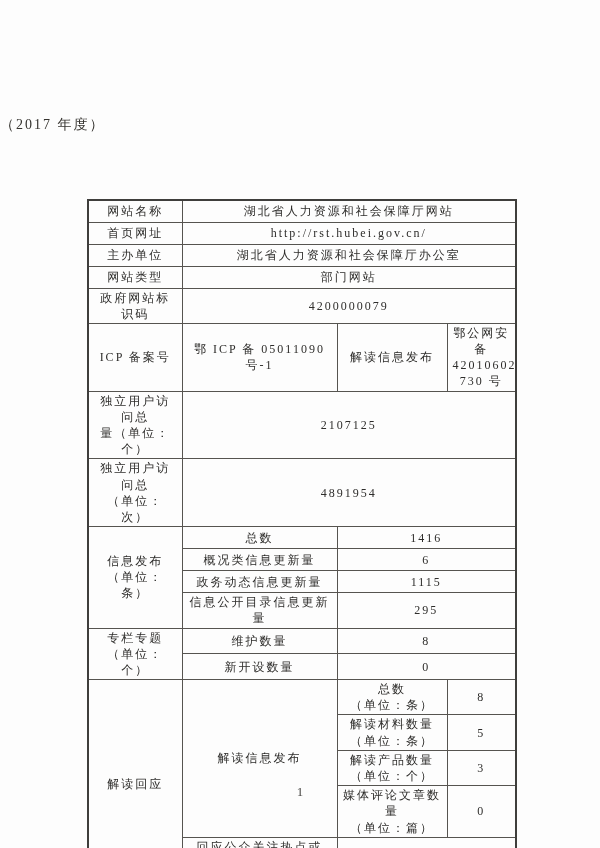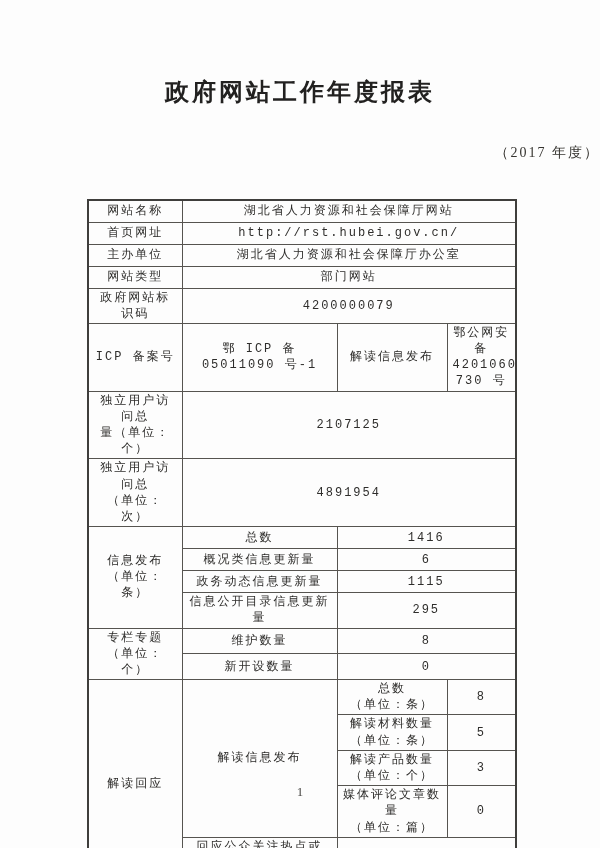--- a/index.html
+++ b/index.html
@@ -90,7 +90,6 @@
 
 <div class="page">
 
-  <div class="doc-title">政府网站工作年度报表</div>
   <div class="doc-subtitle">（2017 年度）</div>
 
   <table class="report">

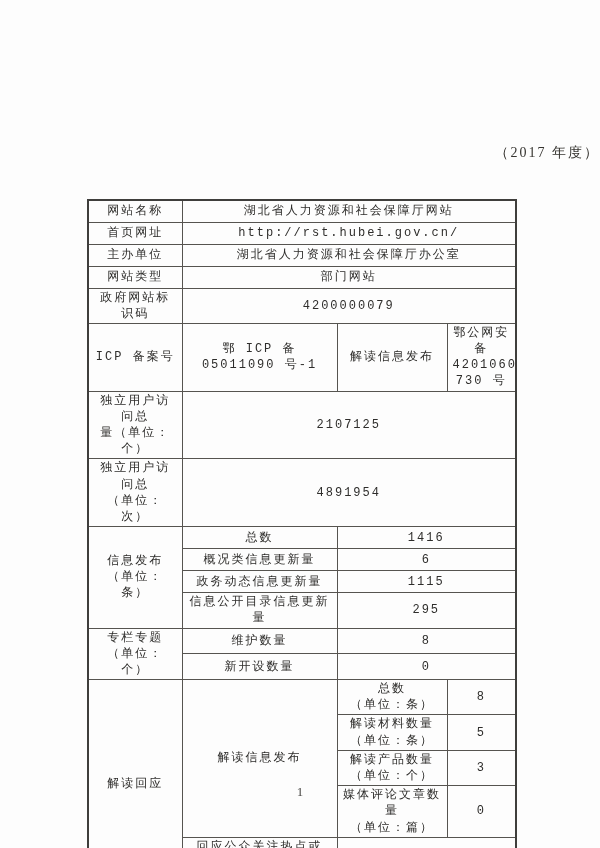--- a/index.html
+++ b/index.html
@@ -31,10 +31,10 @@
   }
   .doc-subtitle {
     position: absolute;
-    top: 144px;
+    top: 116px;
     left: 0;
     width: 100%;
-    text-align: right;
+    text-align: left;
     font-size: 14px;
     letter-spacing: 2px;
     color: #35332f;

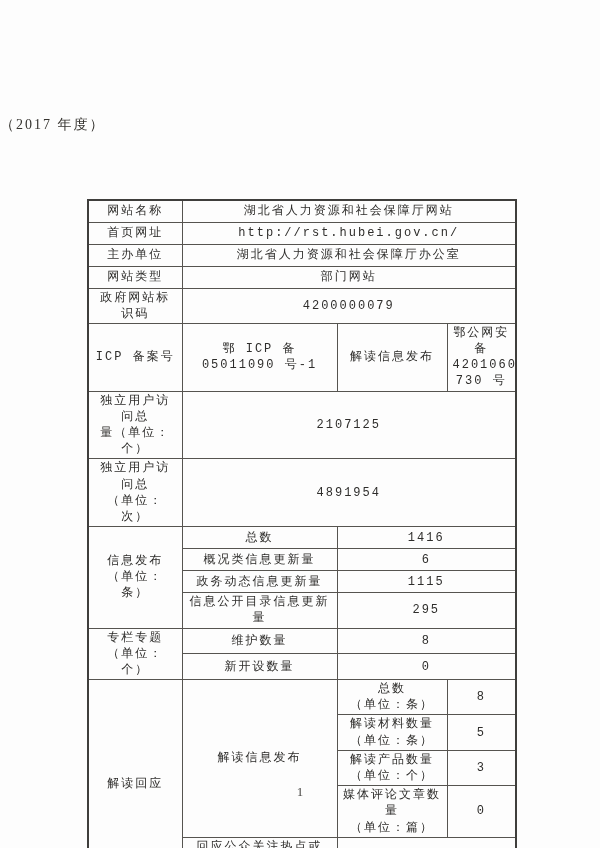--- a/index.html
+++ b/index.html
@@ -68,7 +68,6 @@
     white-space: pre-line;
     color: #2e2d2b;
     overflow: hidden;
-    font-family: Liberation Mono, monospace;
   }
   .h22 { height: 22px; }
   .h48 { height: 48px; }

